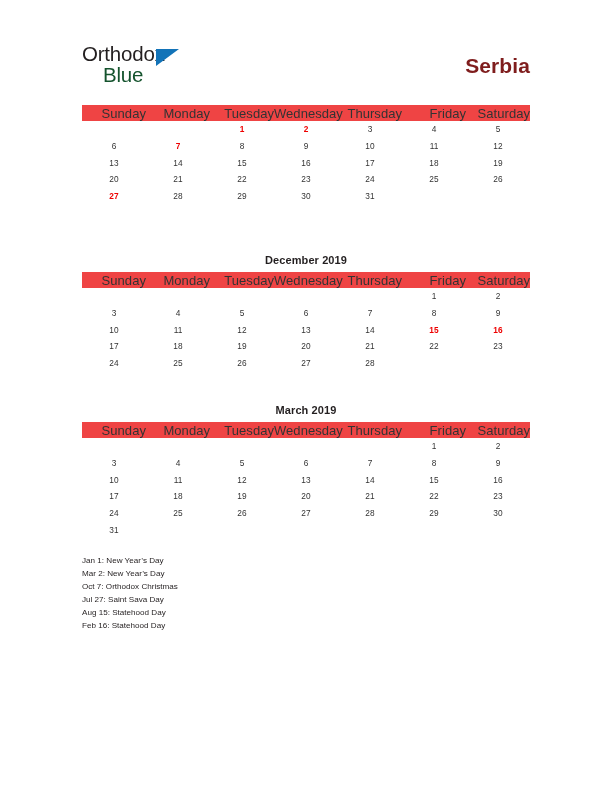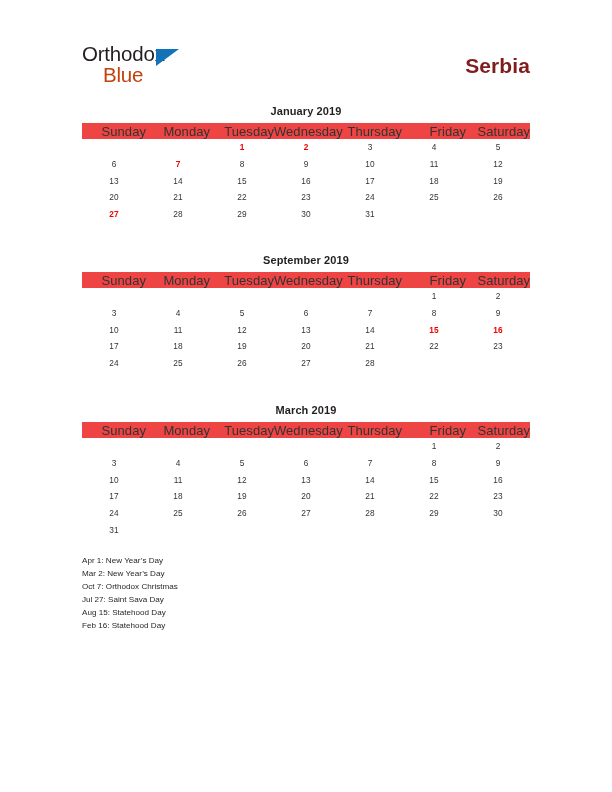--- a/index.html
+++ b/index.html
@@ -53,7 +53,7 @@
     top: 21px;
     font-size: 20.5px;
     letter-spacing: -0.2px;
-    color: #c2410c;
+    color: #14532d;
     font-family: "Liberation Sans", sans-serif;
     white-space: nowrap;
   }

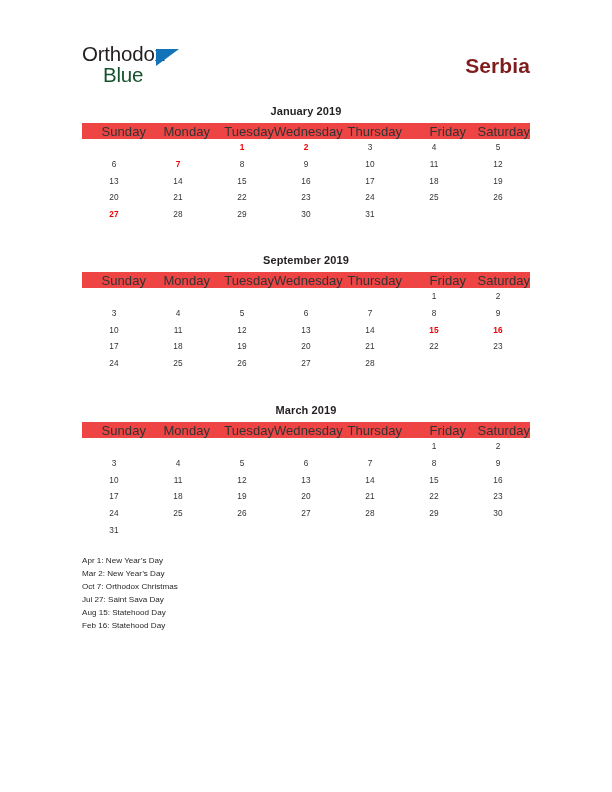--- a/index.html
+++ b/index.html
@@ -161,7 +161,6 @@
   </div>
 
   <div class="month" id="month-0">
-    <div class="month-title">January 2019</div>
     <table class="cal">
       <thead>
         <tr>

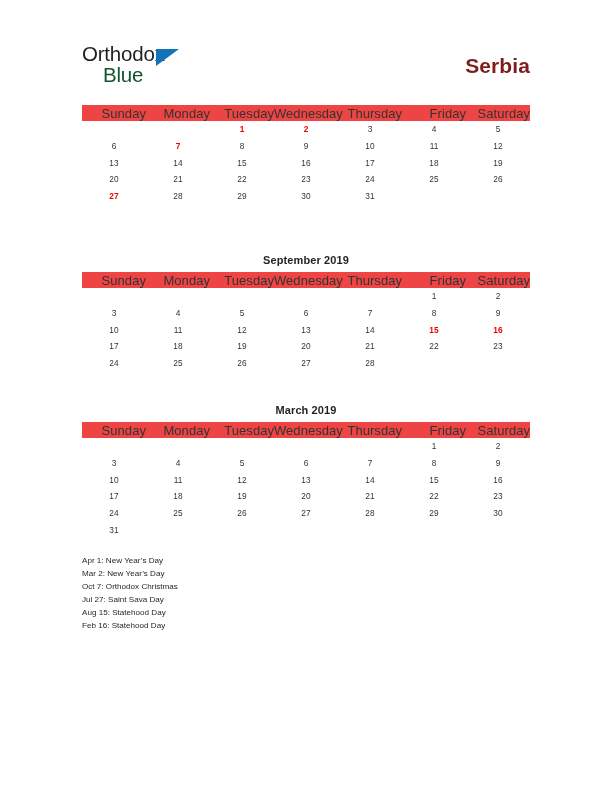--- a/index.html
+++ b/index.html
@@ -224,7 +224,7 @@
   </div>
 
   <div class="month" id="month-1">
-    <div class="month-title">September 2019</div>
+    <div class="month-title">December 2019</div>
     <table class="cal">
       <thead>
         <tr>

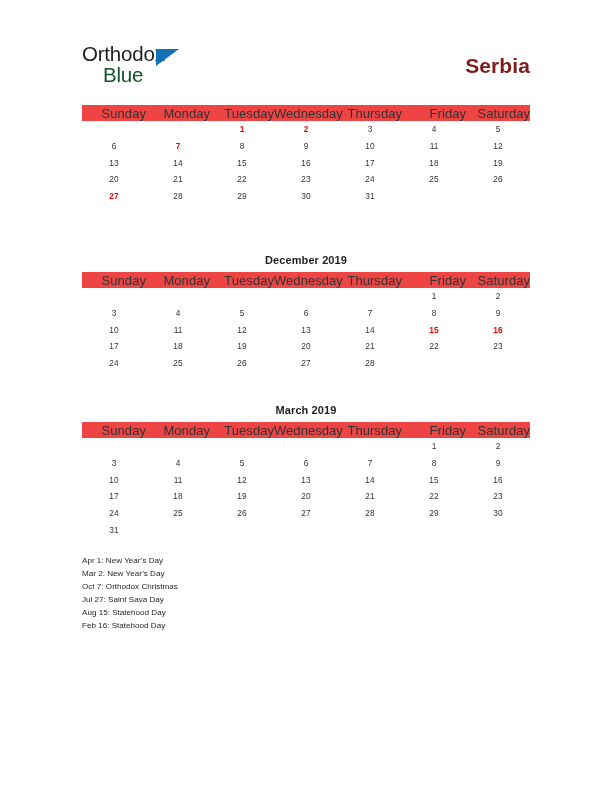--- a/index.html
+++ b/index.html
@@ -361,7 +361,7 @@
   </div>
 
   <div class="holiday-list">
-      <div class="hrow">Apr 1: New Year’s Day</div>
+      <div class="hrow">Jan 1: New Year’s Day</div>
       <div class="hrow">Mar 2: New Year’s Day</div>
       <div class="hrow">Oct 7: Orthodox Christmas</div>
       <div class="hrow">Jul 27: Saint Sava Day</div>

